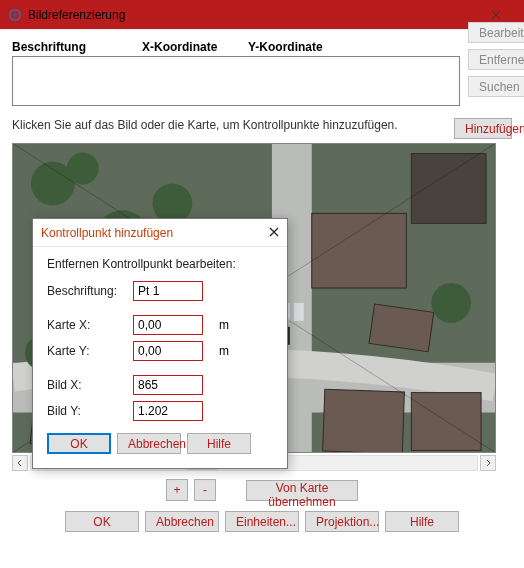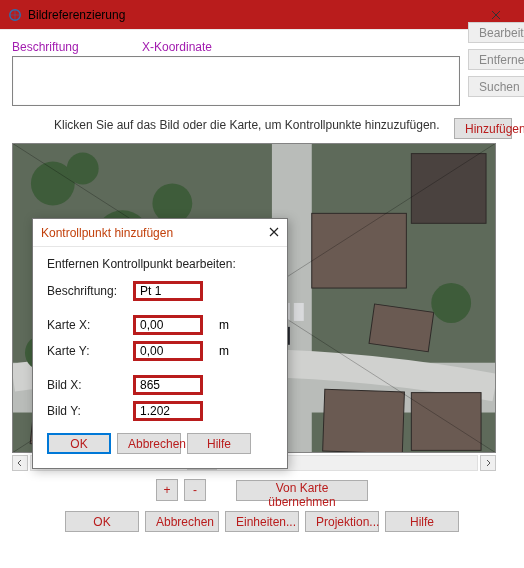--- a/index.html
+++ b/index.html
@@ -22,7 +22,8 @@
   .headers {
     display: grid;
     grid-template-columns: 130px 106px 106px 94px;
-    color: #a21caf;
+    color: #000000;
+    font-weight: bold;
   }
   .headers span { padding-bottom: 2px; }
 

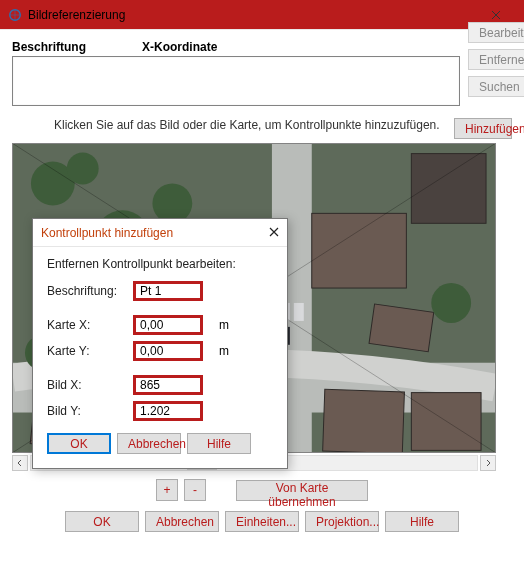--- a/index.html
+++ b/index.html
@@ -117,6 +117,7 @@
       <div class="headers">
         <span>Beschriftung</span>
         <span>X-Koordinate</span>
+        <span>Y-Koordinate</span>
       </div>
       <div class="list-box"></div>
     </div>

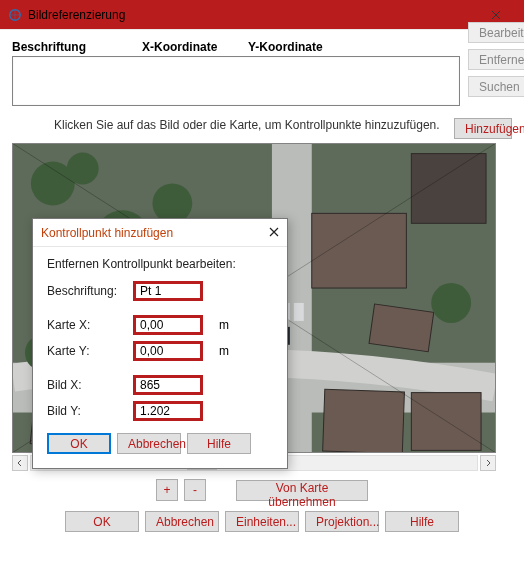--- a/index.html
+++ b/index.html
@@ -42,7 +42,7 @@
   button.win-btn:disabled { color: #888; background: #efefef; border-color: #d0d0d0; cursor: default; }
   button.win-btn.primary { border: 2px solid #0078d7; background: #e1e1e1; }
 
-  .instr-row { display: flex; align-items: flex-start; gap: 8px; margin-top: 12px; margin-left: 42px; }
+  .instr-row { display: flex; align-items: flex-start; gap: 8px; margin-top: 12px; }
   .instr-text { flex: 1; color: #333; line-height: 1.3; }
   .add-btn { width: 58px; }
 

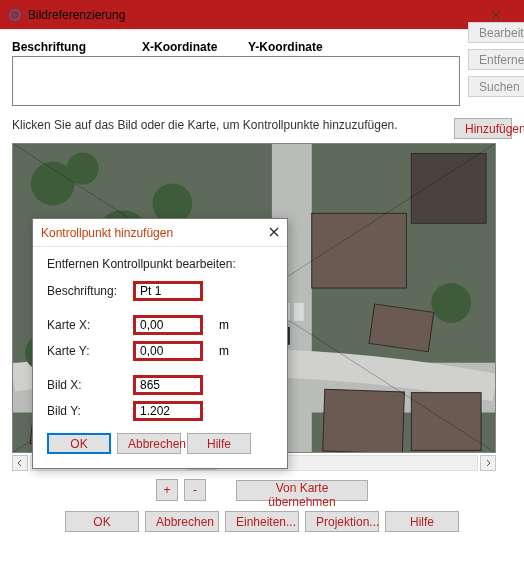--- a/index.html
+++ b/index.html
@@ -84,7 +84,7 @@
   .form-row { display: grid; grid-template-columns: 70px 70px 20px; gap: 16px; align-items: center; margin-bottom: 6px; }
   .form-row label { color: #222; }
   .form-row input {
-    height: 20px; border: 3px solid #b91c1c; padding: 0 4px; background: #fff;
+    height: 20px; border: 1px solid #b91c1c; padding: 0 4px; background: #fff;
   }
   .form-gap { height: 8px; }
   .modal-buttons { display: flex; gap: 6px; margin-top: 12px; }

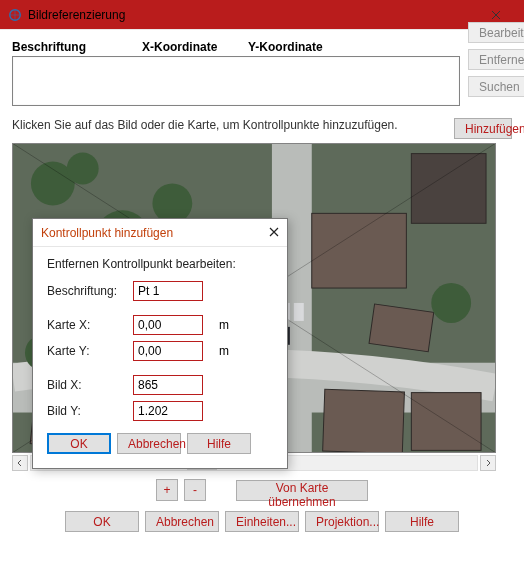--- a/index.html
+++ b/index.html
@@ -64,7 +64,7 @@
 
   .zoom-row { text-align: center; margin-top: 8px; display: flex; justify-content: center; gap: 6px; align-items: center; }
   .zoom-row .sq { width: 22px; height: 22px; padding: 0; }
-  .zoom-row .take { width: 132px; margin-left: 24px; }
+  .zoom-row .take { width: 112px; margin-left: 24px; }
 
   .bottom-row { text-align: center; margin-top: 10px; display: flex; justify-content: center; gap: 6px; }
   .bottom-row button { width: 74px; }

